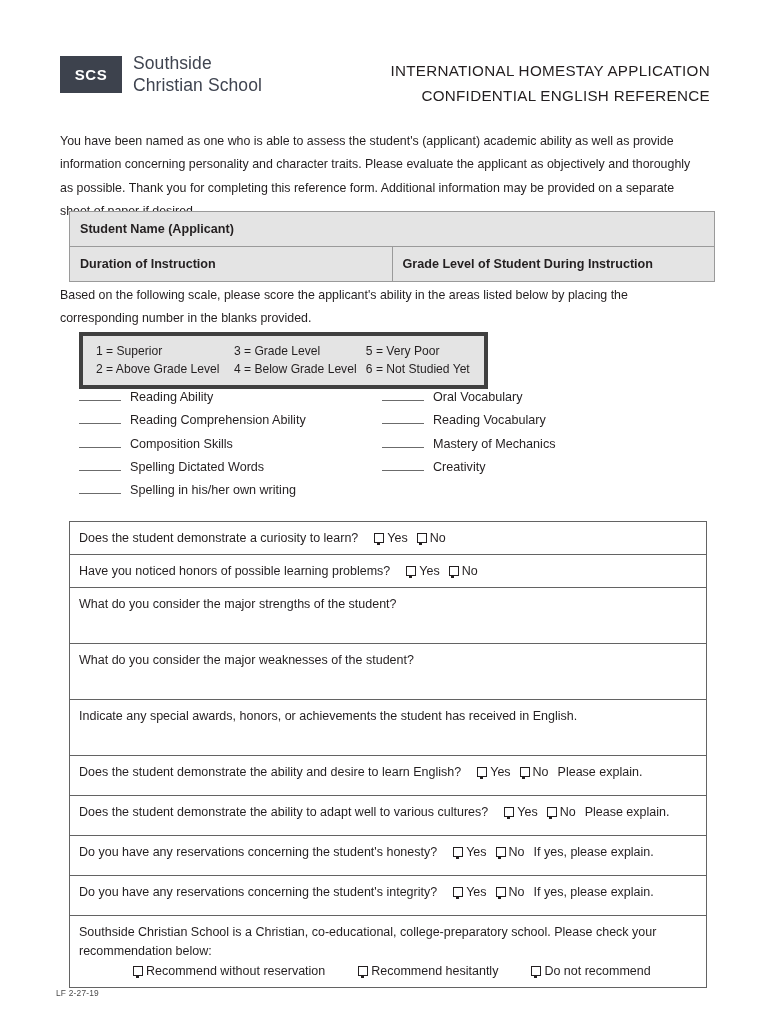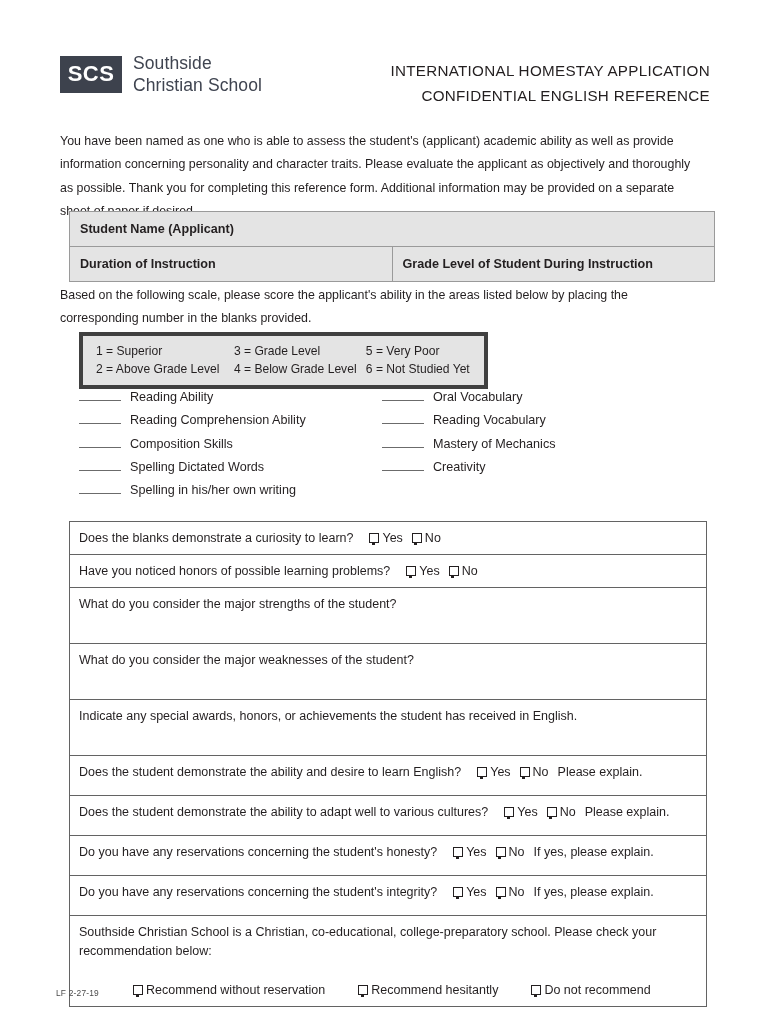--- a/index.html
+++ b/index.html
@@ -42,7 +42,7 @@
     height: 37px;
     background: #3d424d;
     color: #ffffff;
-    font-size: 22px;
+    font-size: 15px;
     font-weight: bold;
     letter-spacing: 0.5px;
     display: flex;

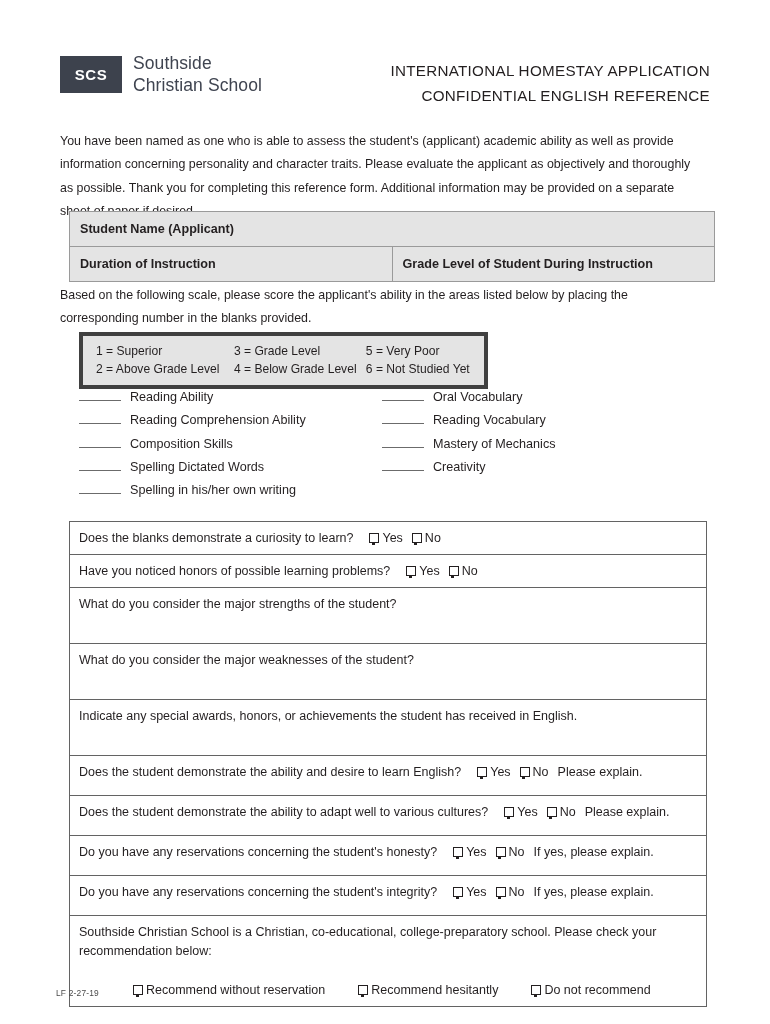--- a/index.html
+++ b/index.html
@@ -328,7 +328,7 @@
 
     <tr>
       <td class="q-short">
-        <span>Does the blanks demonstrate a curiosity to learn?</span><span class="sp-md"></span><span class="opt"><span class="cb"></span><span>Yes</span></span><span class="sp-sm"></span><span class="opt"><span class="cb"></span><span>No</span></span>
+        <span>Does the student demonstrate a curiosity to learn?</span><span class="sp-md"></span><span class="opt"><span class="cb"></span><span>Yes</span></span><span class="sp-sm"></span><span class="opt"><span class="cb"></span><span>No</span></span>
       </td>
     </tr>
 

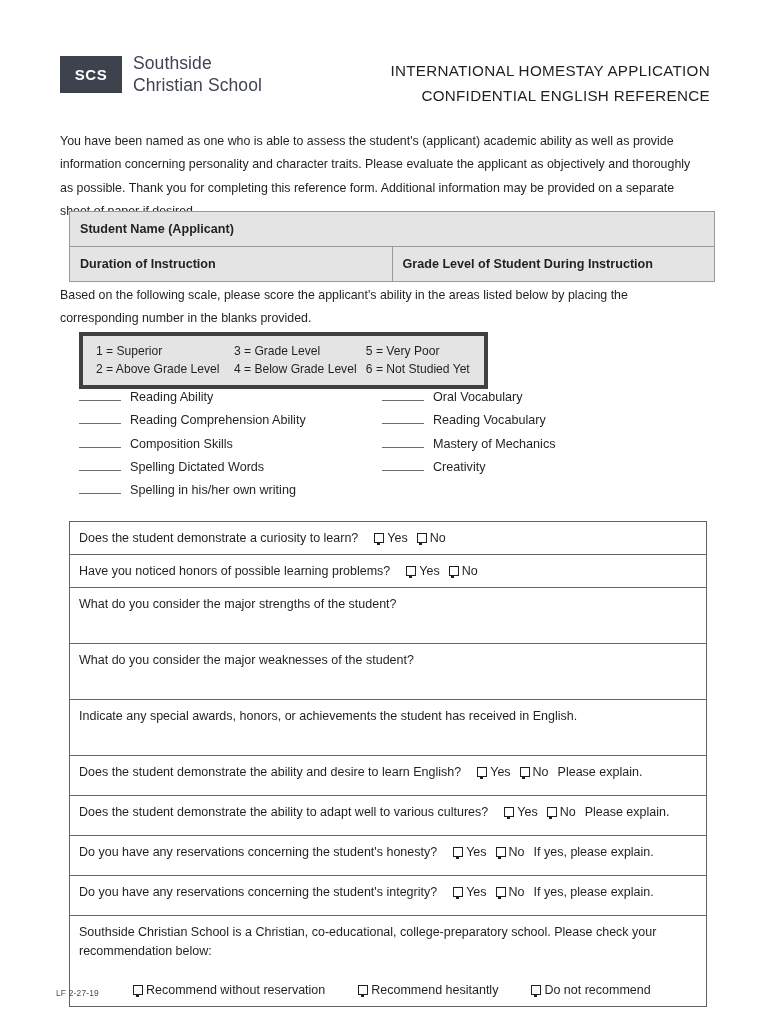--- a/index.html
+++ b/index.html
@@ -208,7 +208,7 @@
   .sp-md { display: inline-block; width: 16px; }
 
   .rec-opts {
-    margin-top: 20px;
+    margin-top: 1px;
     padding-left: 54px;
     display: flex;
     align-items: flex-end;

